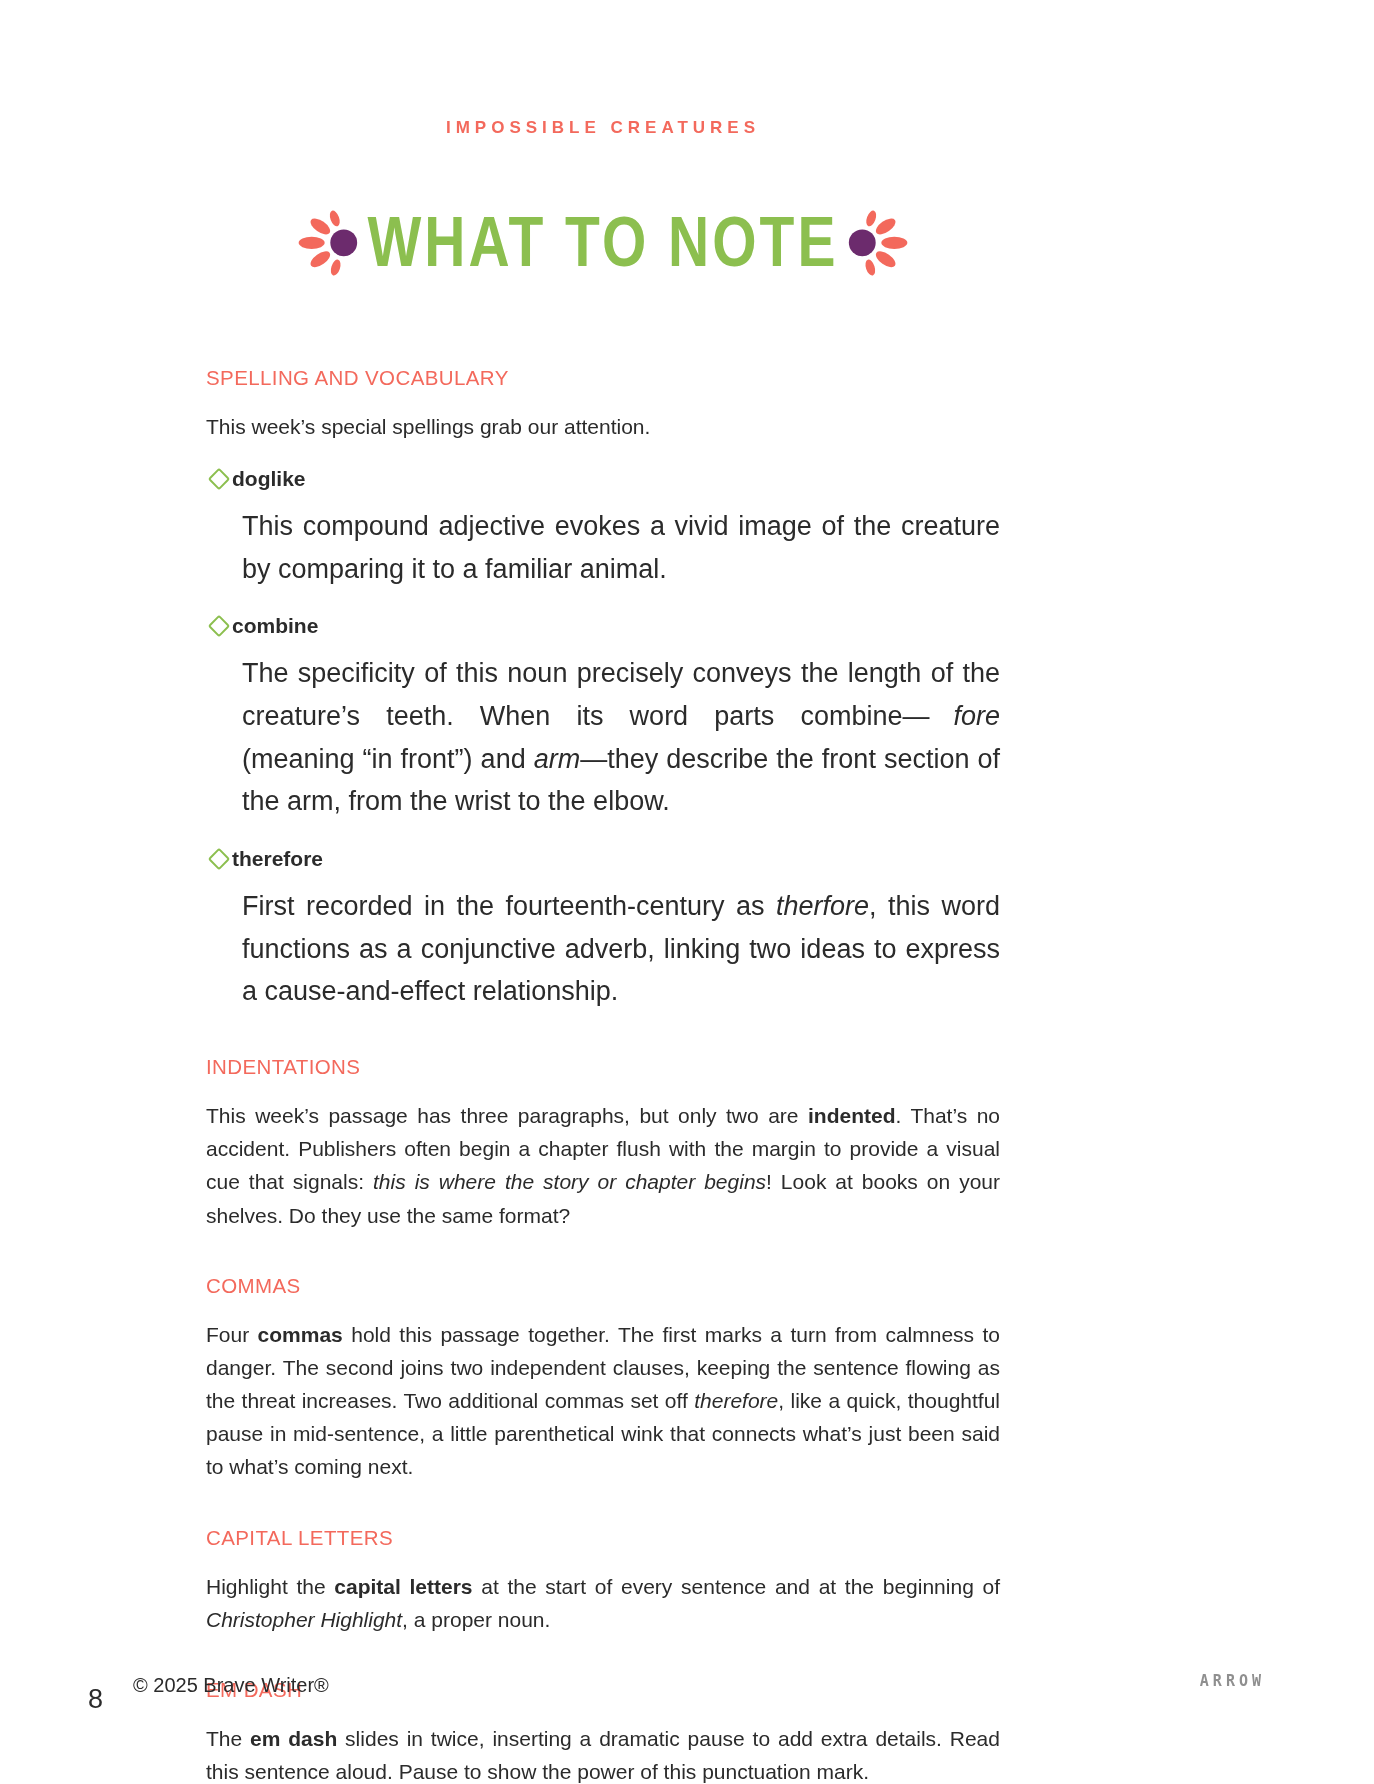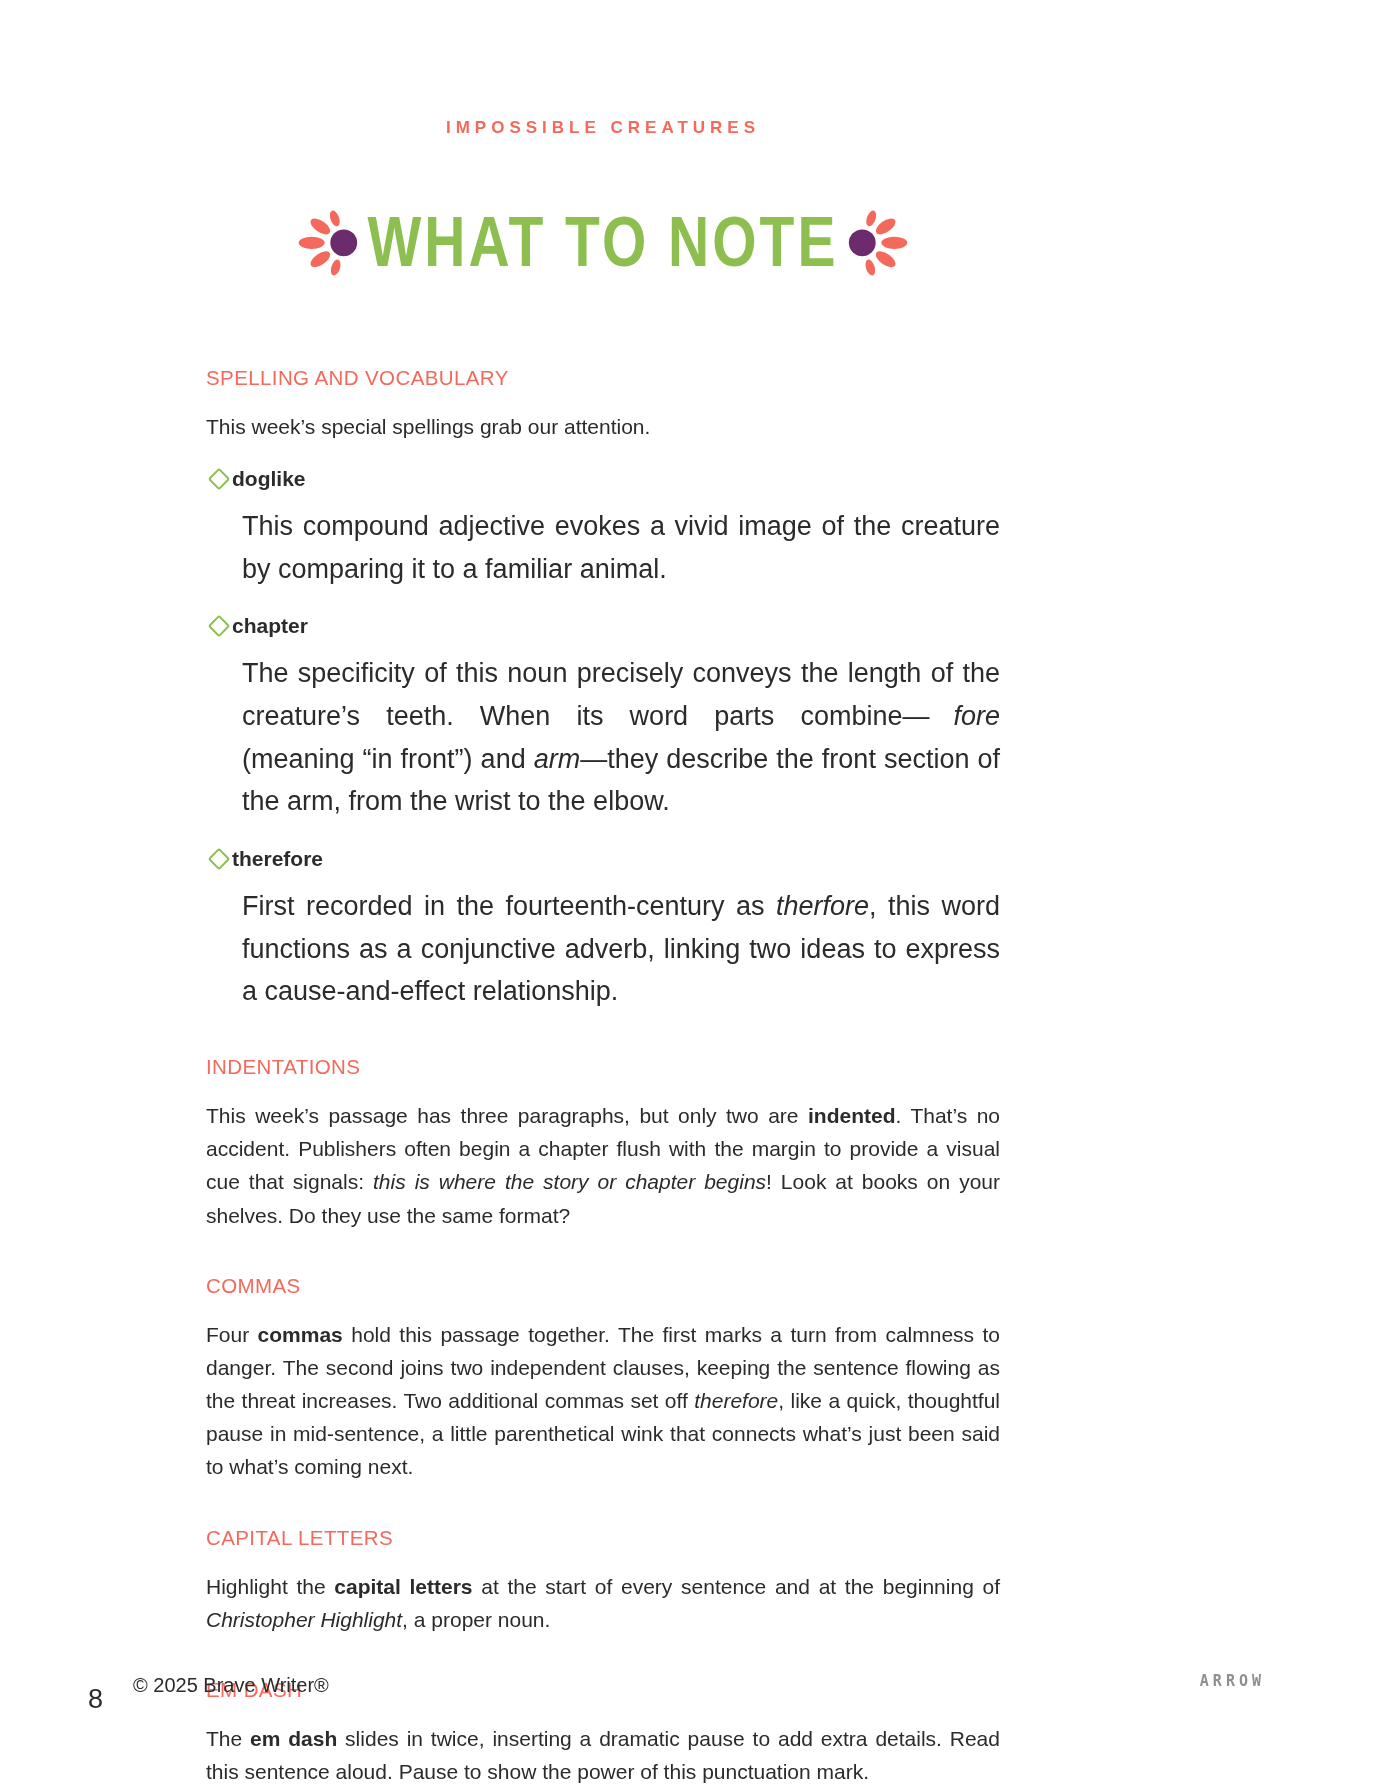--- a/index.html
+++ b/index.html
@@ -117,7 +117,7 @@
     <div class="spelling-item">
       <div class="term-row">
         <span class="diamond"></span>
-        <span class="term">chapter</span>
+        <span class="term">combine</span>
       </div>
       <p class="item-desc"><span>The specificity of this noun precisely conveys the length of the creature’s teeth. When its word parts combine—</span><span style="font-style: italic; margin-left: 24px;">fore</span><span> (meaning “in front”) and </span><span style="font-style: italic;">arm</span><span>—they describe the front section of the arm, from the wrist to the elbow.</span></p>
     </div>

